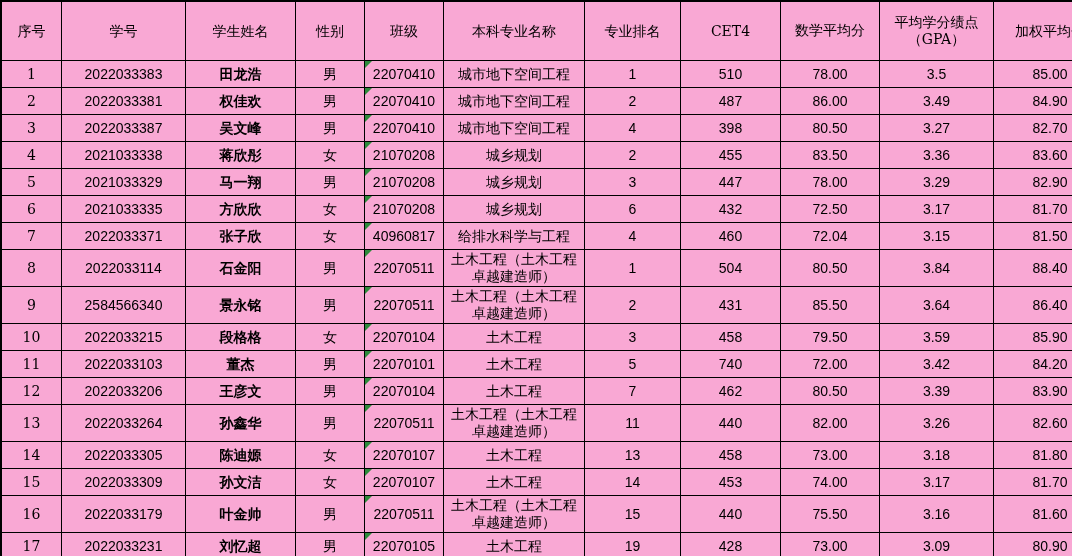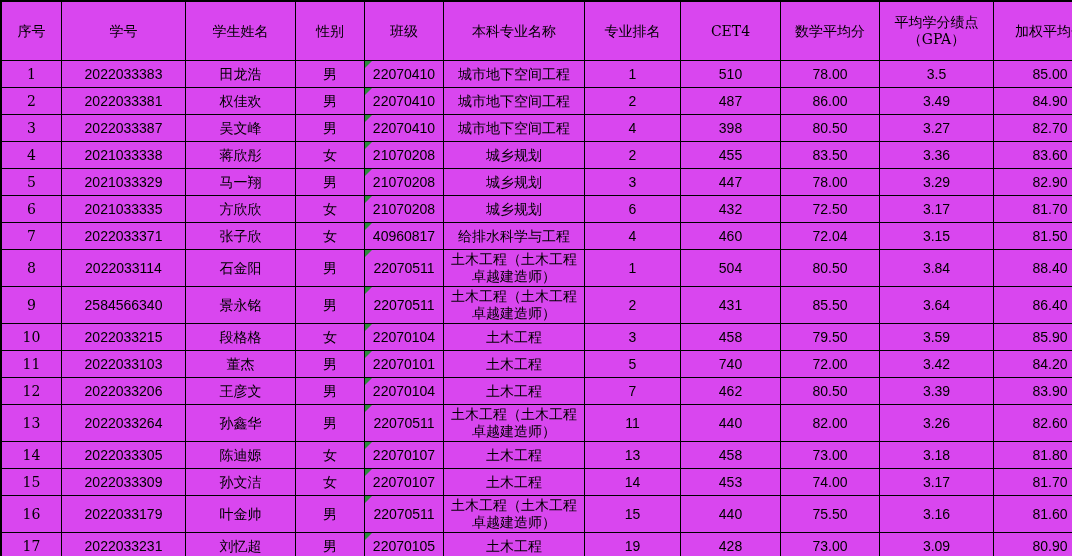--- a/index.html
+++ b/index.html
@@ -11,7 +11,7 @@
     width: 1072px;
     height: 556px;
     overflow: hidden;
-    background: #d946ef;
+    background: #f9a8d4;
   }
   table.grid {
     border-collapse: collapse;

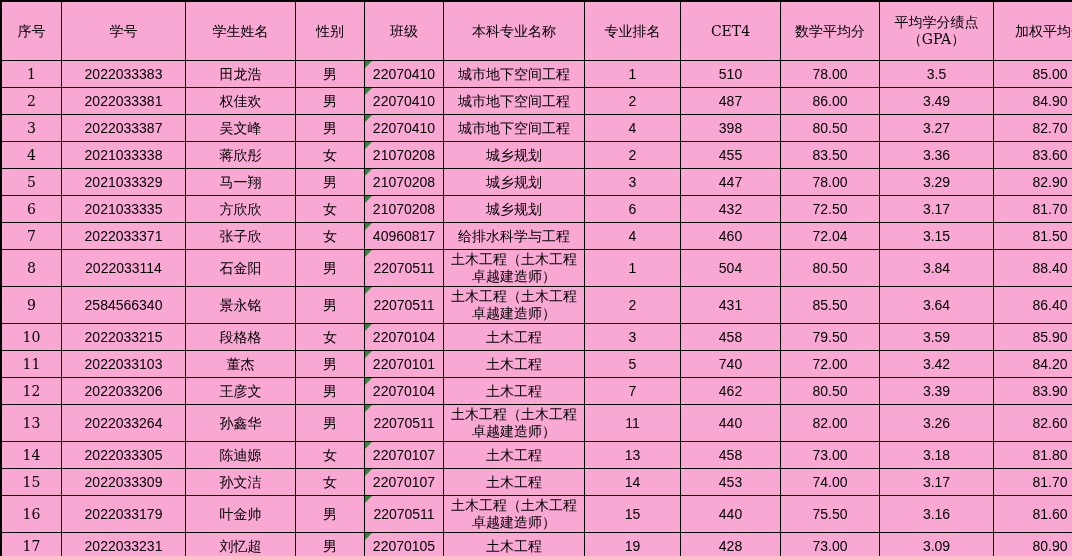--- a/index.html
+++ b/index.html
@@ -47,7 +47,7 @@
   .col5  { width: 136px; }
   .col6  { width: 91px;  }
   .col7  { width: 95px; margin-top: 33px;  }
-  .col8  { width: 94px;  }
+  .col8  { width: 94px; font-family: Liberation Mono, monospace;  }
   .col9  { width: 109px; }
   .col10 { width: 108px; }
   

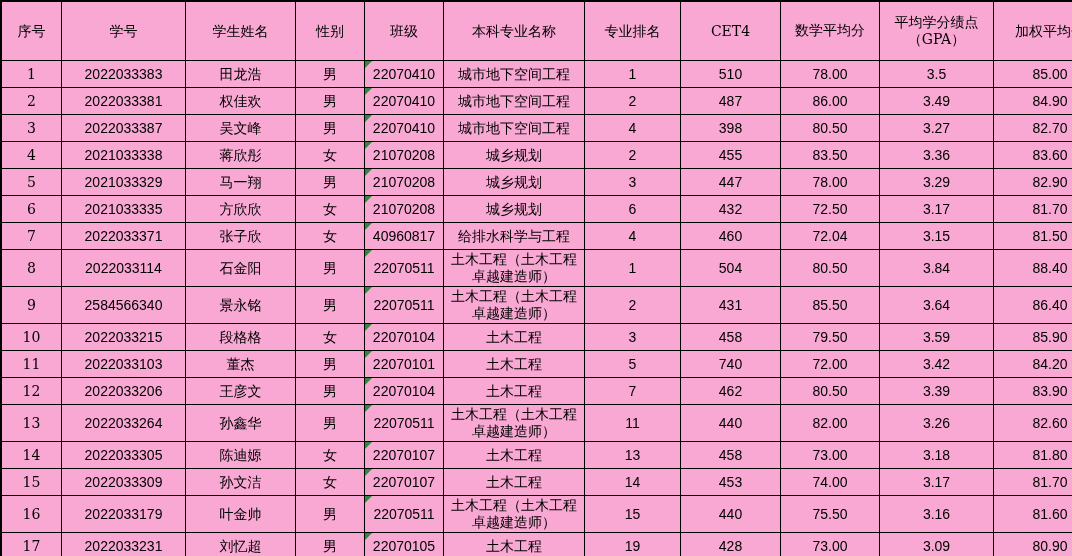--- a/index.html
+++ b/index.html
@@ -41,7 +41,7 @@
   
   .col0  { width: 55px;  }
   .col1  { width: 119px; }
-  .col2  { width: 105px; }
+  .col2  { width: 105px; font-weight: bold; }
   .col3  { width: 64px;  }
   .col4  { width: 74px;  }
   .col5  { width: 136px; }

